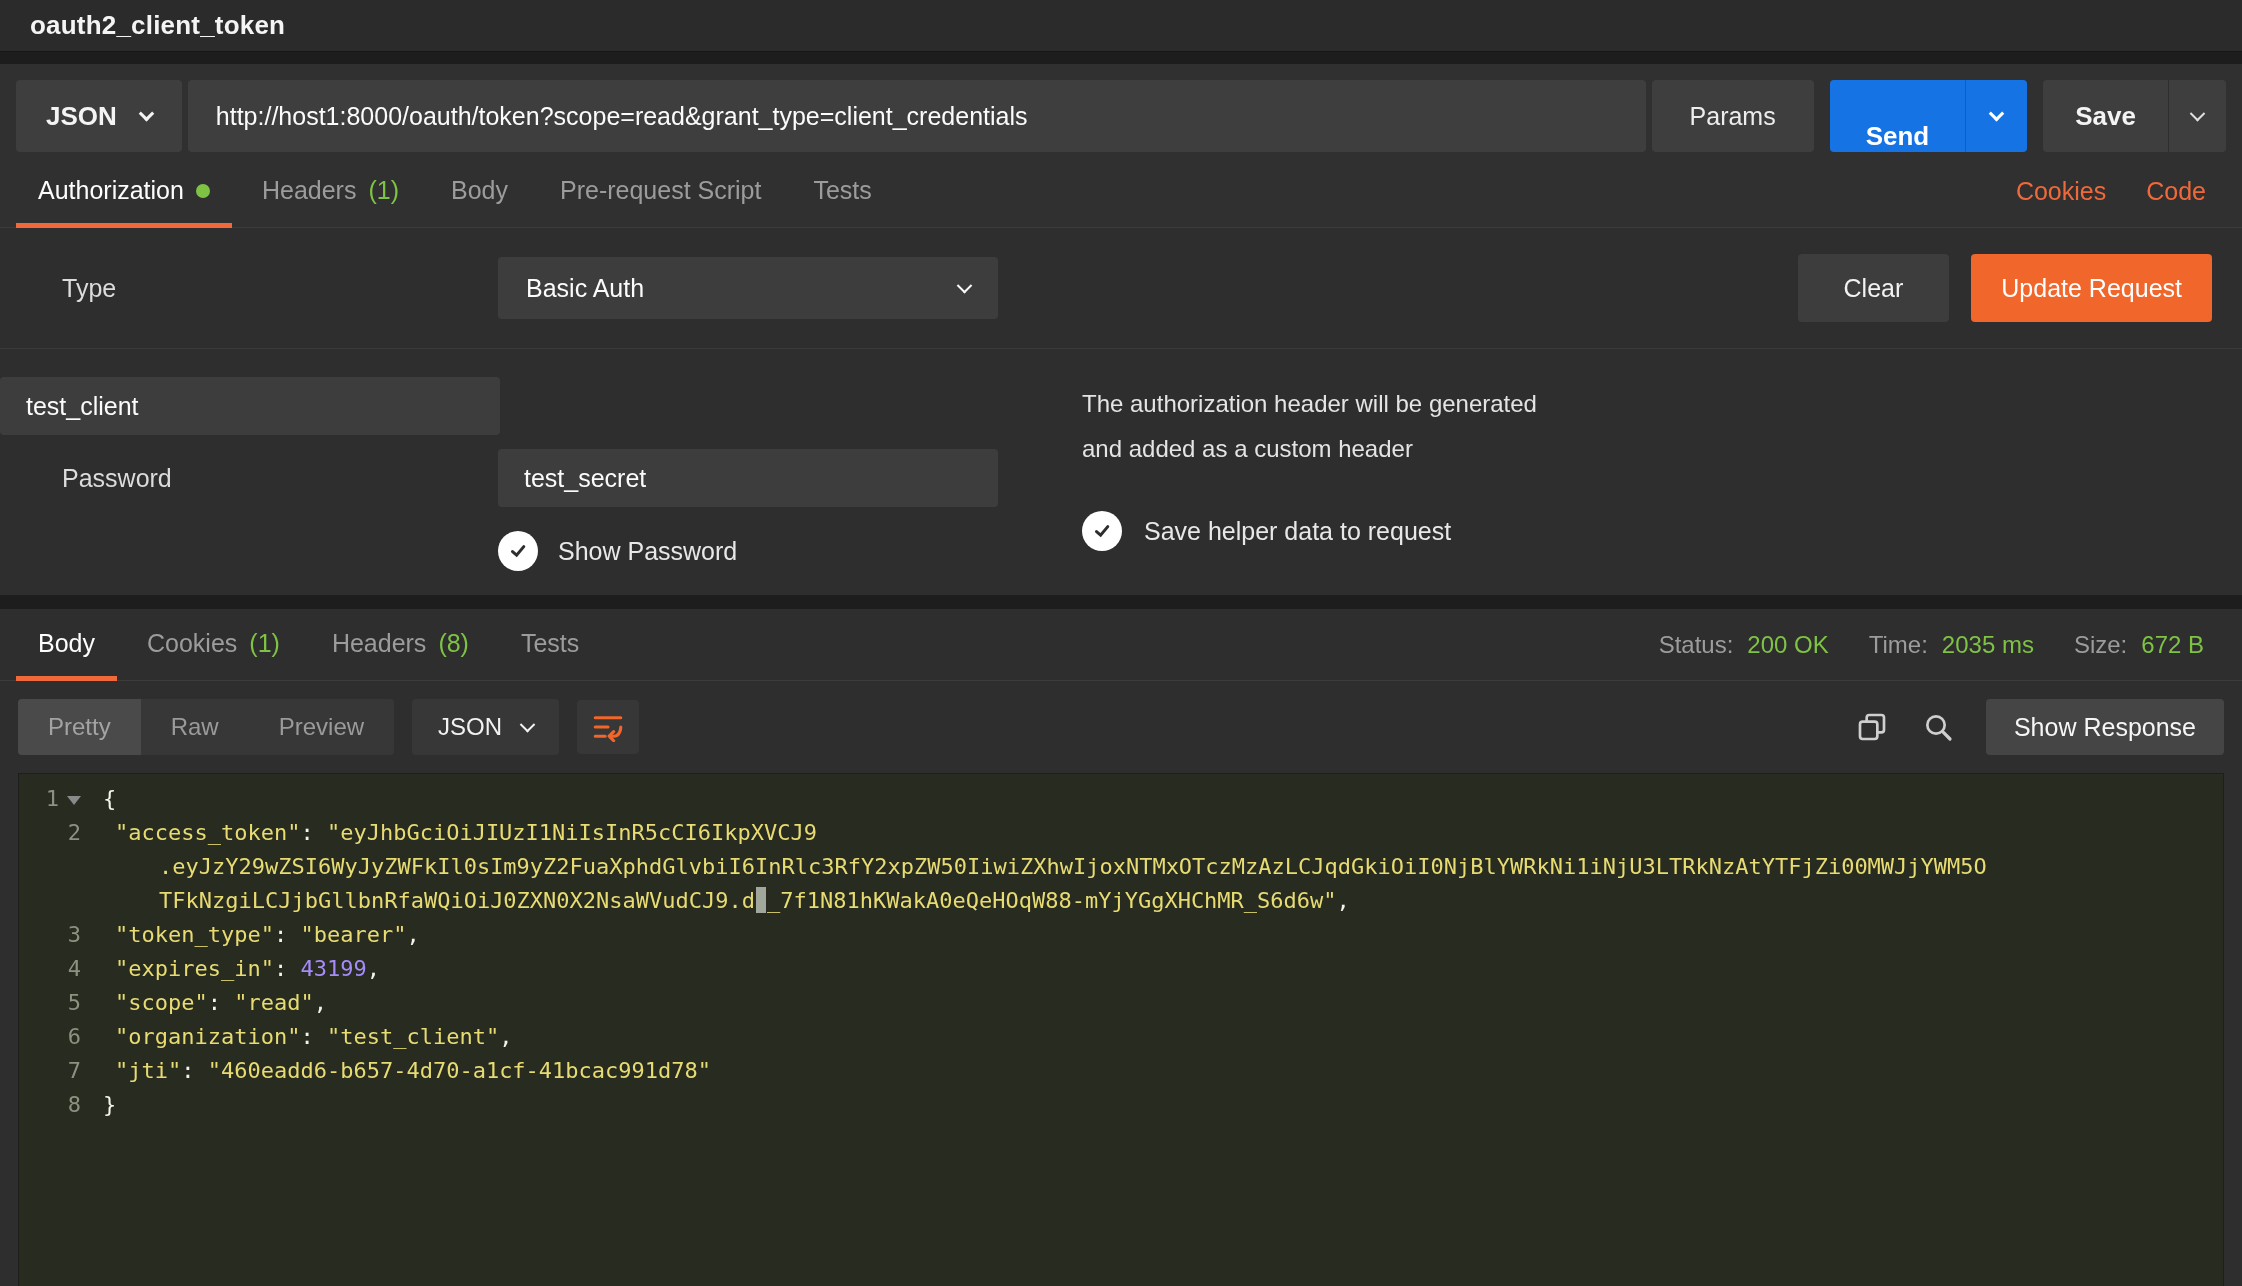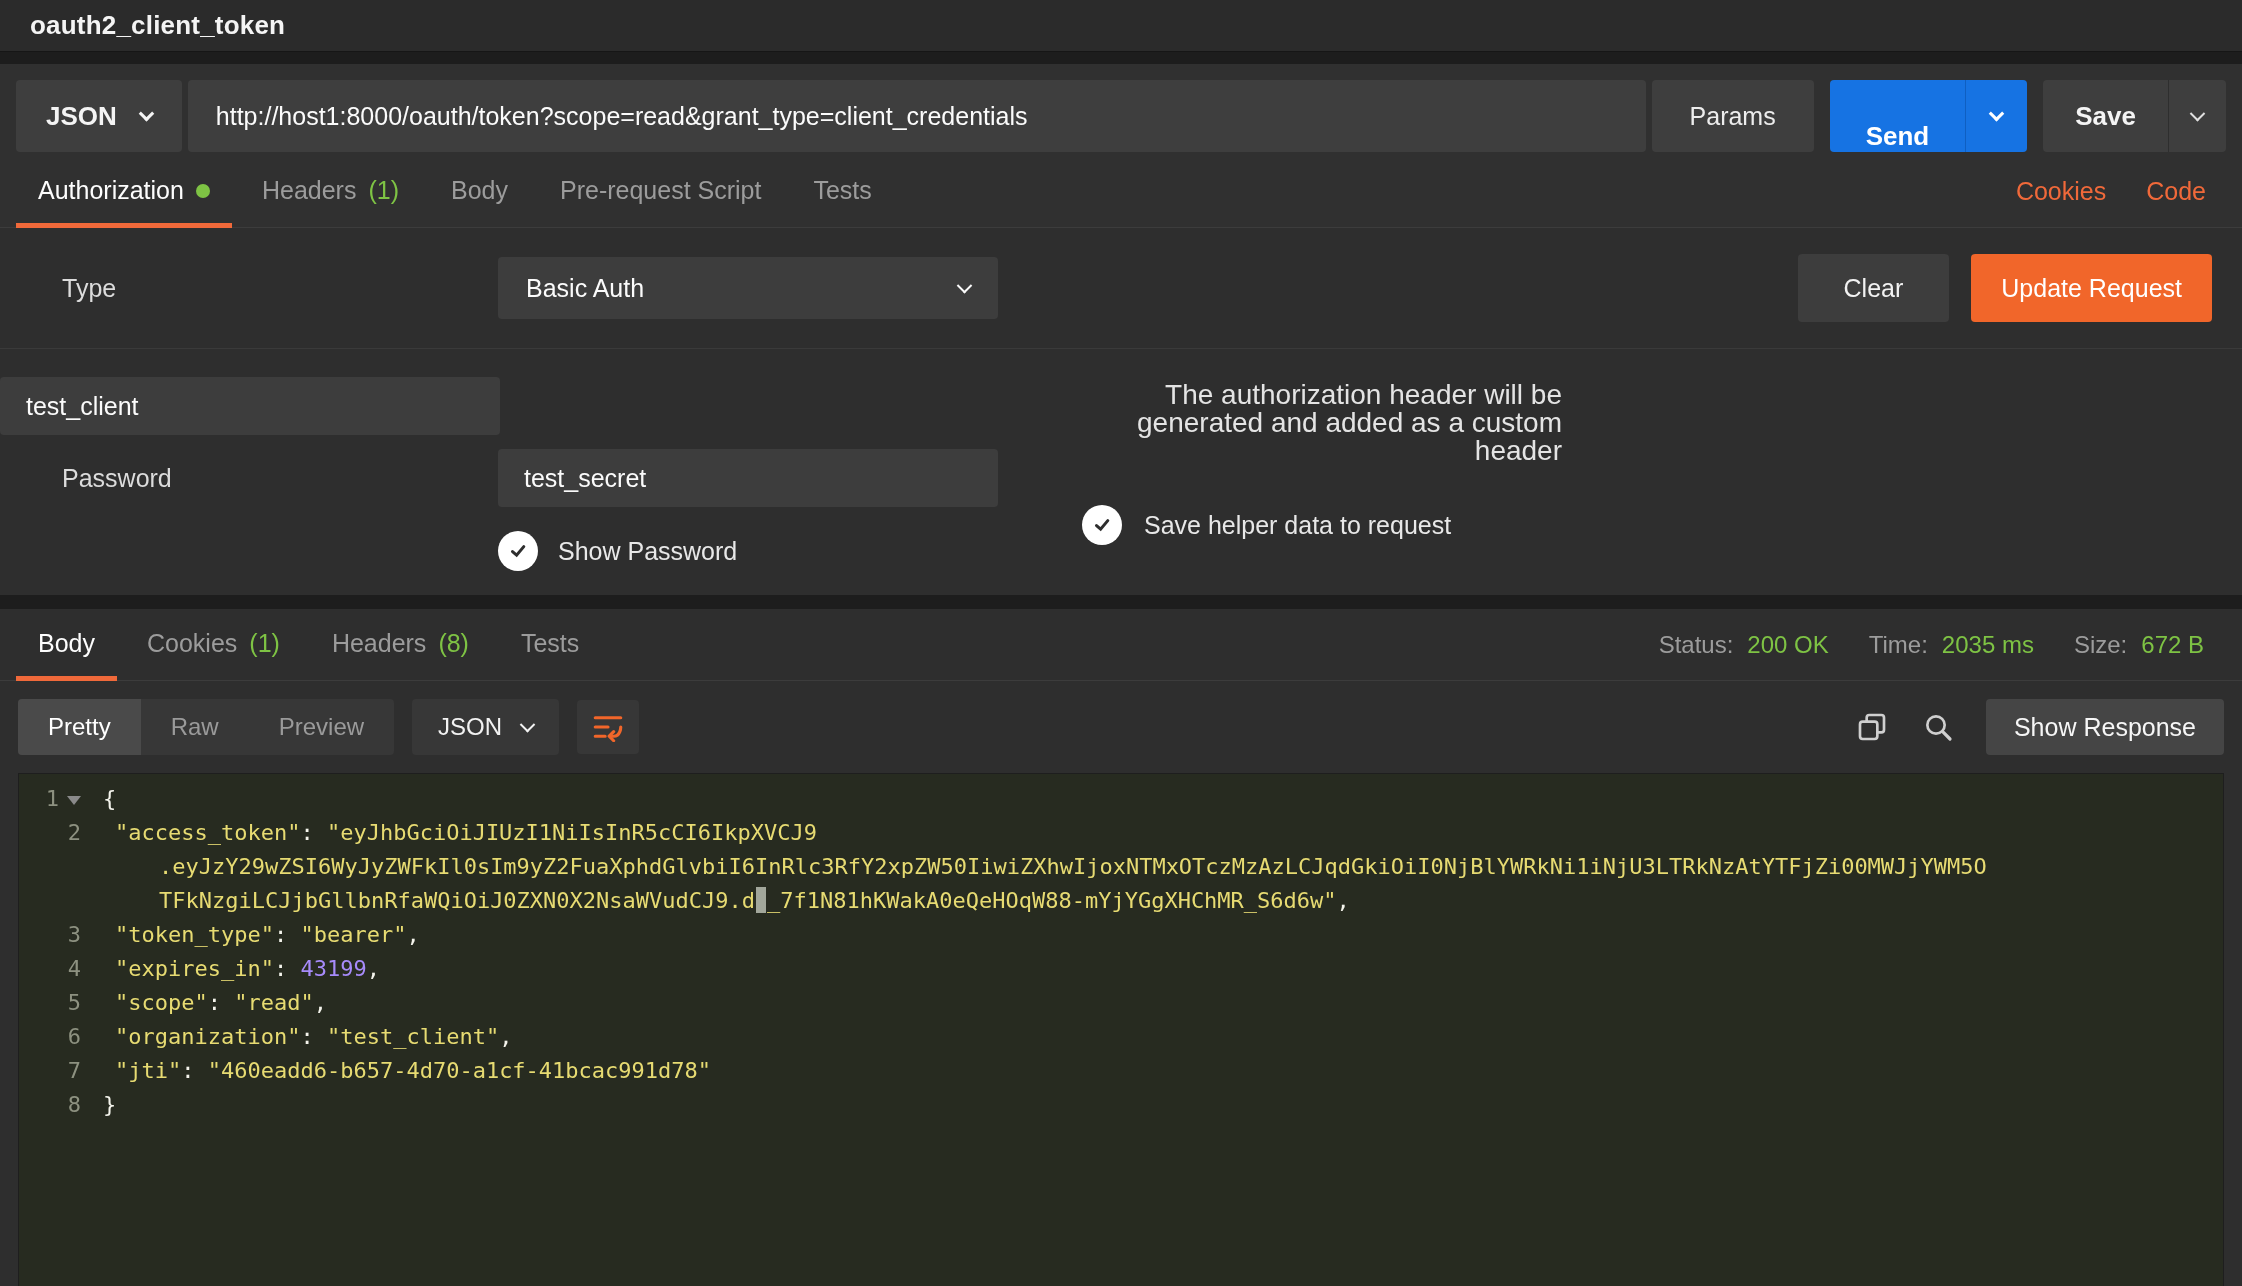--- a/index.html
+++ b/index.html
@@ -69,7 +69,7 @@
   .check-label { font-size:25px; color:#e8e8e8; }
 
   .creds-right { margin-left:84px; width:560px; padding-top:4px; }
-  .helper-note { font-size:28px; line-height:28px; color:#e4e4e4; width:480px;text-align:right; }
+  .helper-note { font-size:24px; line-height:45px; color:#e4e4e4; width:480px; }
   .save-helper { display:flex; align-items:center; gap:22px; margin-top:40px; }
 
   

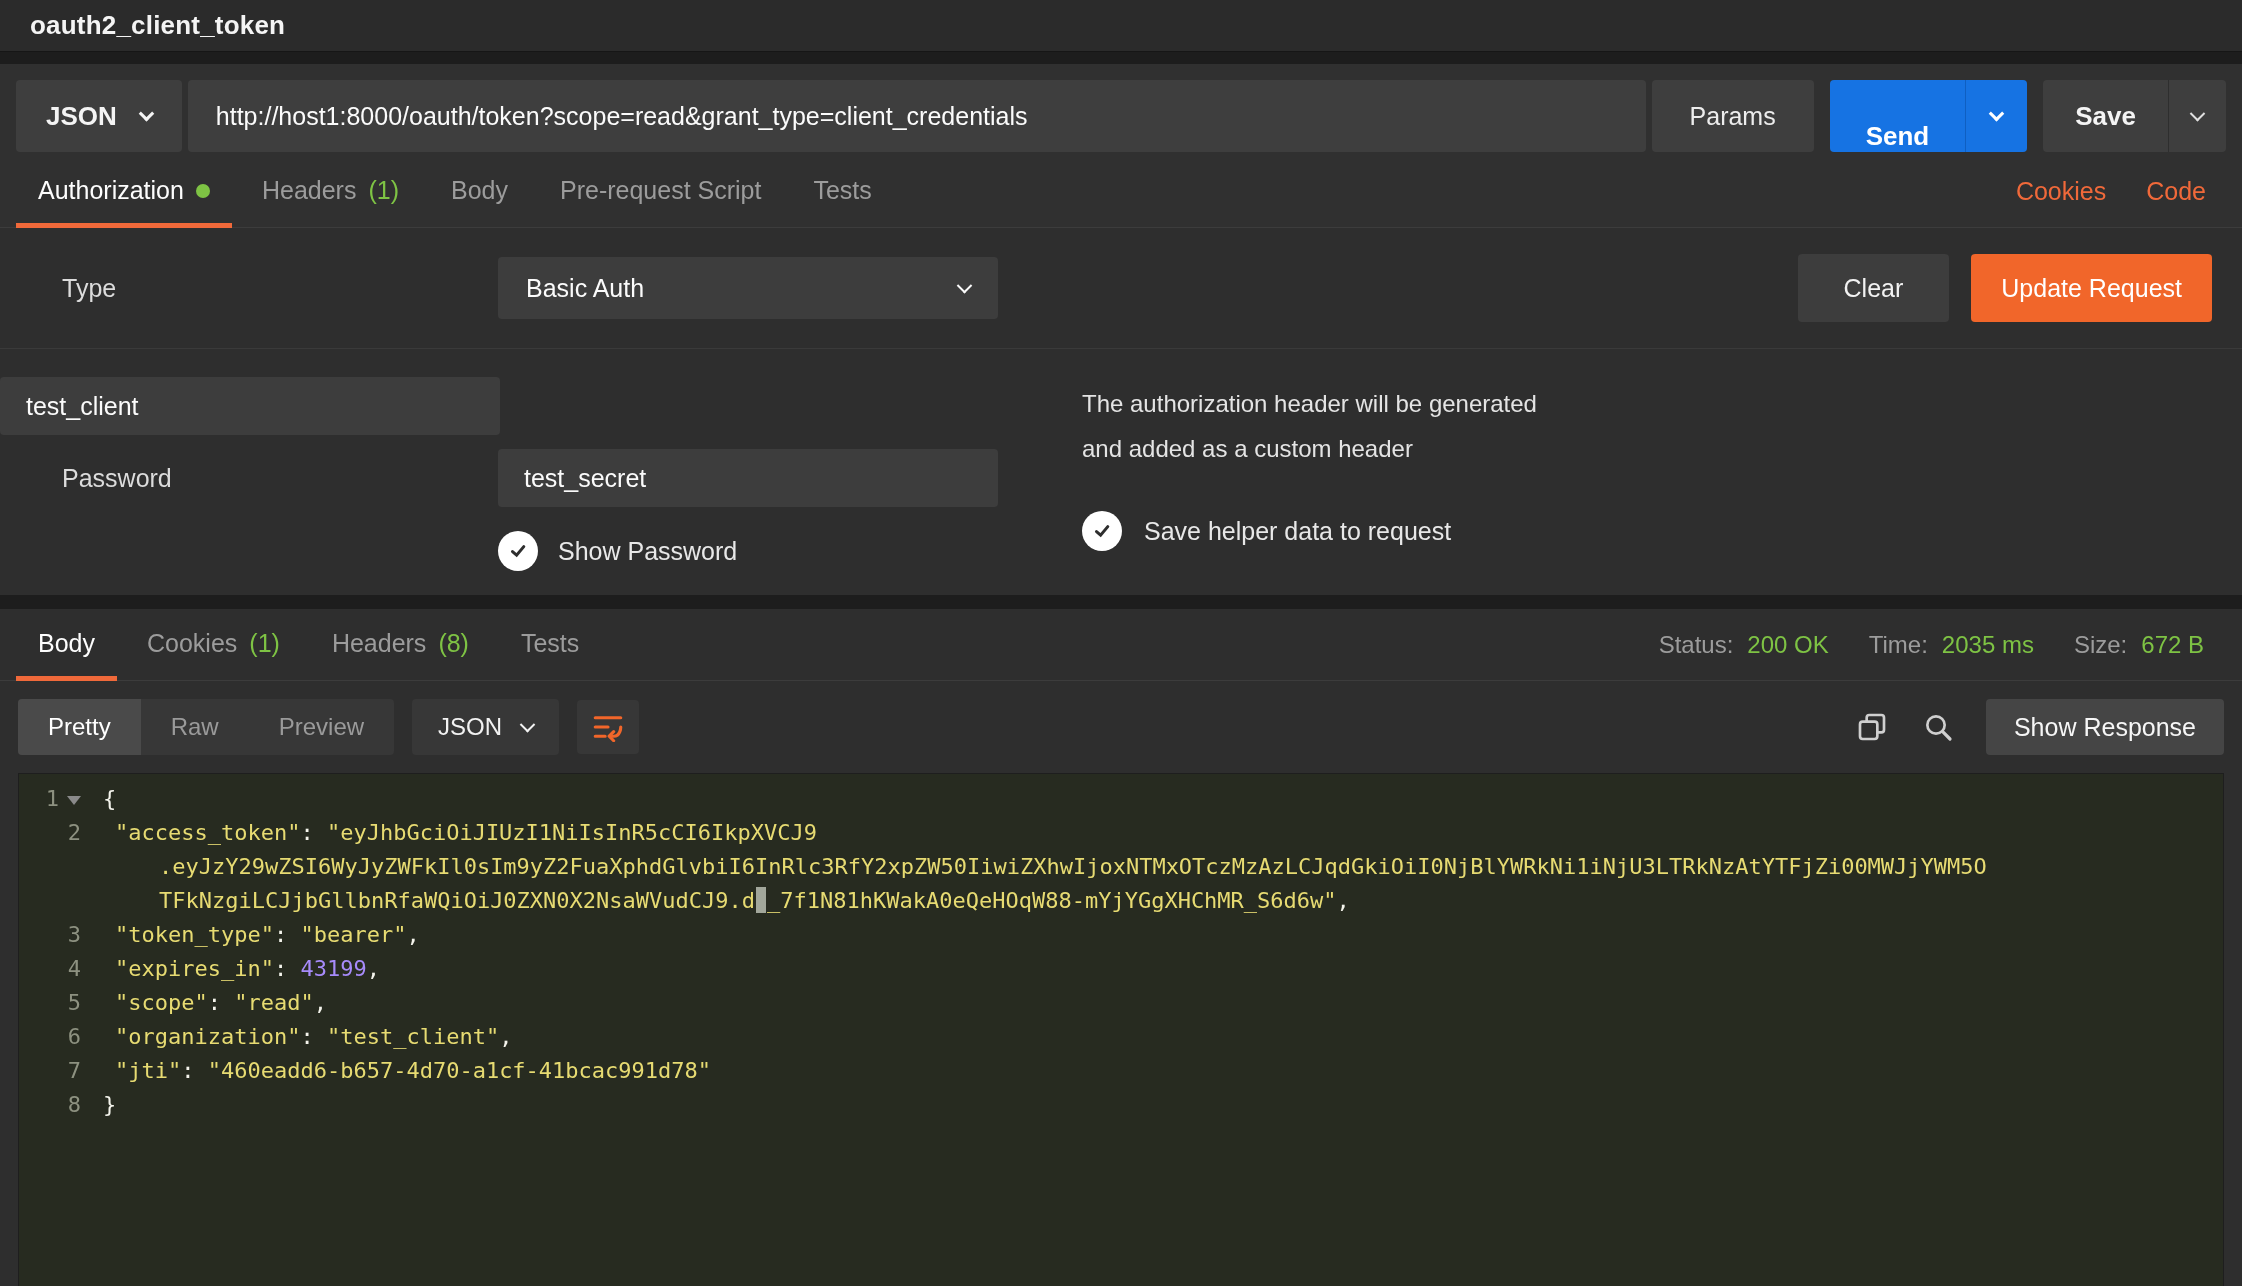--- a/index.html
+++ b/index.html
@@ -83,7 +83,7 @@
   .resp-toolbar { display:flex; align-items:center; gap:18px; padding:18px 18px; }
   .seg { display:flex; background:#373737; border-radius:4px; overflow:hidden; }
   .seg-item { font-size:24px; color:#9a9a9a; padding:14px 30px; cursor:default; }
-  .seg-item.active { background:#4a4a4a; color:#ffffff; }
+  .seg-item.active { background:#4a4a4a; color:#a3a3a3; }
   .format-dd { display:flex; align-items:center; gap:20px; background:#373737; border-radius:4px; padding:14px 26px; font-size:24px; color:#f2f2f2; }
   .icon-btn { background:#373737; border-radius:4px; width:62px; height:54px; display:flex; align-items:center; justify-content:center; }
   .toolbar-right { margin-left:auto; display:flex; align-items:center; gap:30px; }

